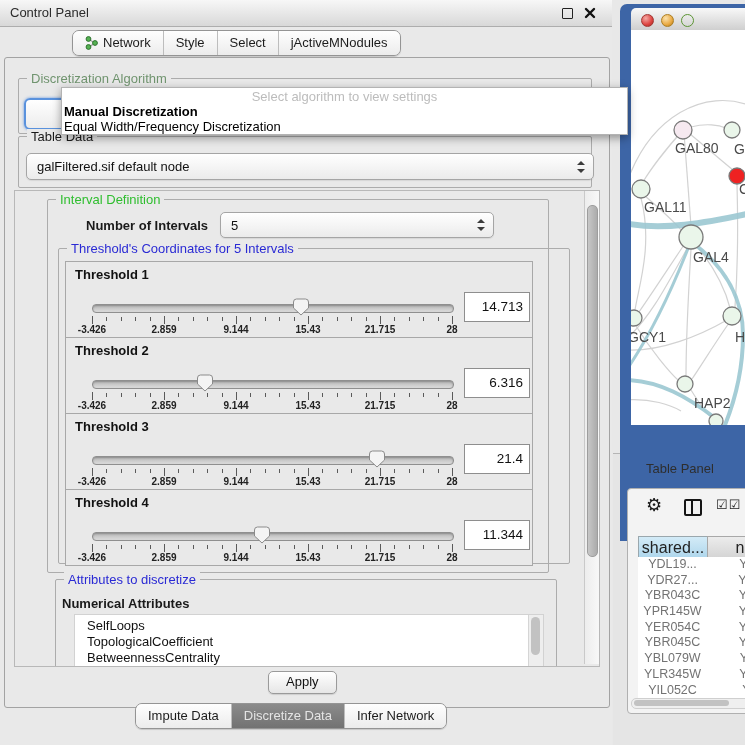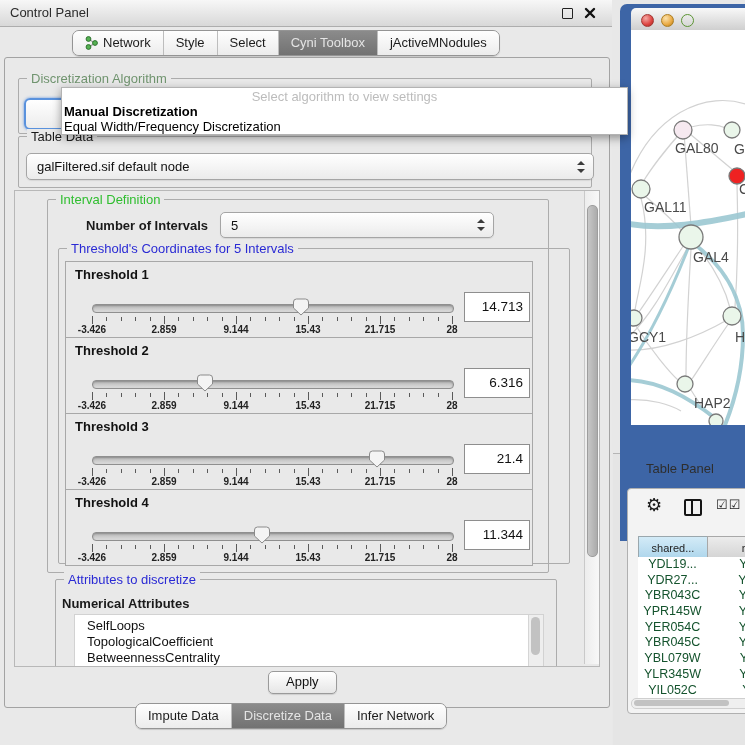--- a/index.html
+++ b/index.html
@@ -138,9 +138,6 @@
       </div>
     <div class="seg-item">
         <span>Select</span>
-      </div>
-    <div class="seg-item sel">
-        <span>Cyni Toolbox</span>
       </div>
     <div class="seg-item">
         <span>jActiveMNodules</span>

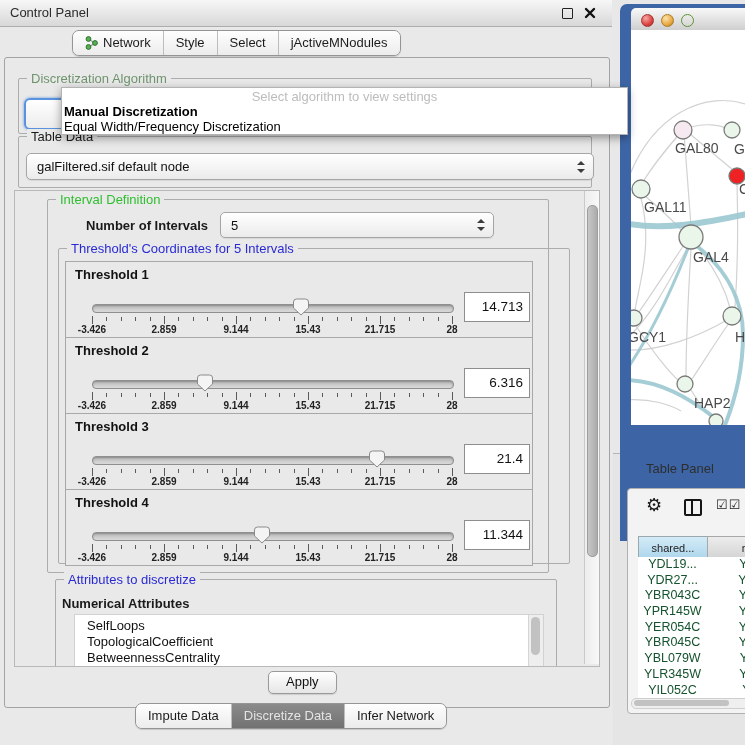--- a/index.html
+++ b/index.html
@@ -97,7 +97,7 @@
   #split-icon{position:absolute;left:56px;top:10px;width:14px;height:13px;border:2px solid #151515;border-radius:2px;}
   #split-icon::after{content:"";position:absolute;left:5px;top:0;width:2px;height:13px;background:#151515;}
   #check-icons{position:absolute;left:88px;top:8px;font-size:13px;color:#222;letter-spacing:1px;}
-  .theader{position:absolute;top:47px;height:21px;font-size:11px;display:flex;align-items:center;justify-content:center;
+  .theader{position:absolute;top:47px;height:21px;font-size:16px;display:flex;align-items:center;justify-content:center;
      border:1px solid #9aa7ad;color:#222;}
   #th-shared{left:10px;width:68px;background:linear-gradient(#d3ebf7,#aed6ec);}
   #th-name{left:79px;width:95px;background:linear-gradient(#ececec,#d4d4d4);border-color:#a8a8a8;}

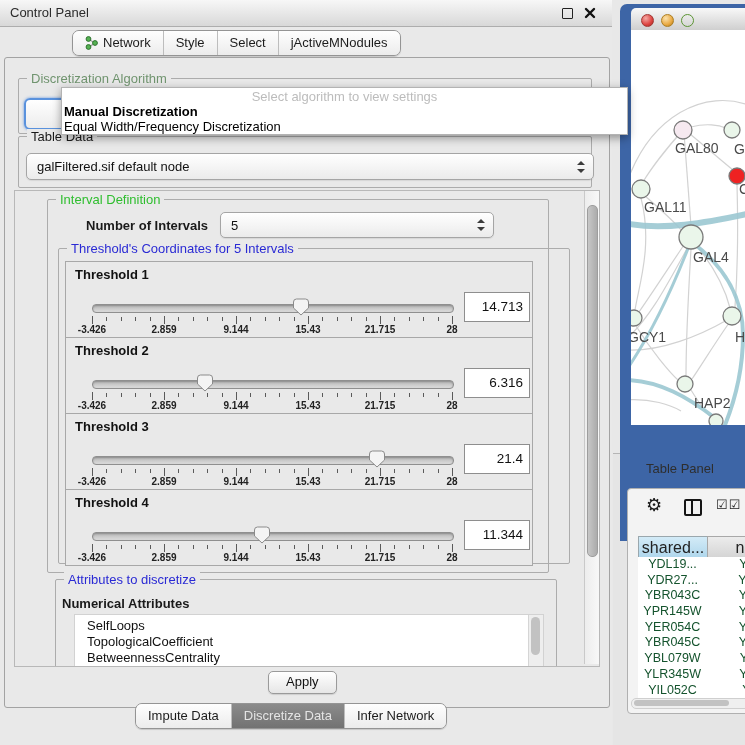--- a/index.html
+++ b/index.html
@@ -103,7 +103,7 @@
   #th-name{left:79px;width:95px;background:linear-gradient(#ececec,#d4d4d4);border-color:#a8a8a8;}
   #tbody{position:absolute;left:10px;top:68px;width:165px;}
   .trow{display:flex;height:15.7px;background:#fff;}
-  .tcell{font-size:12.5px;line-height:15.7px;text-align:center;white-space:nowrap;overflow:hidden;color:#14532d;}
+  .tcell{font-size:12.5px;line-height:15.7px;text-align:center;white-space:nowrap;overflow:hidden;color:#737373;}
   .tcell.c0{width:69px;}
   .tcell.c1{width:96px;}
   #hscroll{position:absolute;left:3px;top:209px;width:160px;height:9px;border:1px solid #cfcfcf;border-radius:5px;background:#efefef;}

